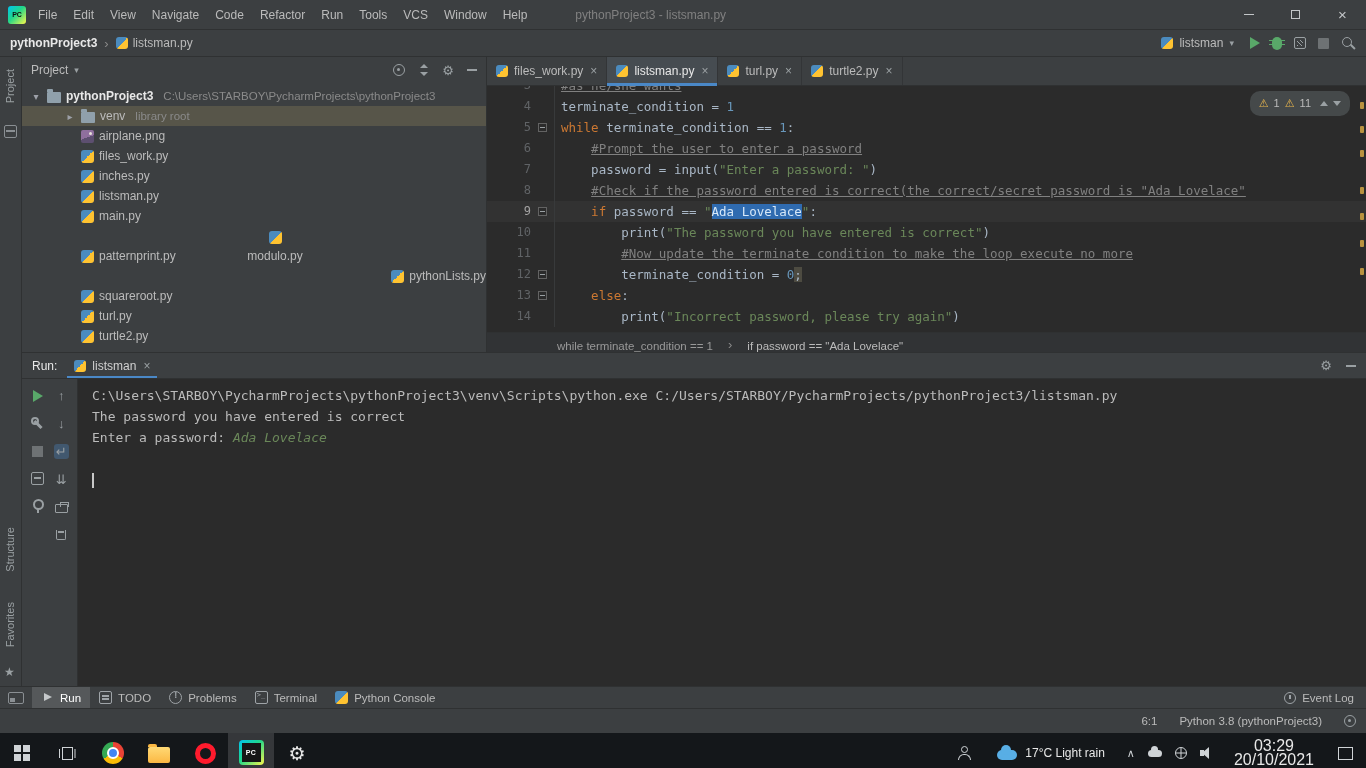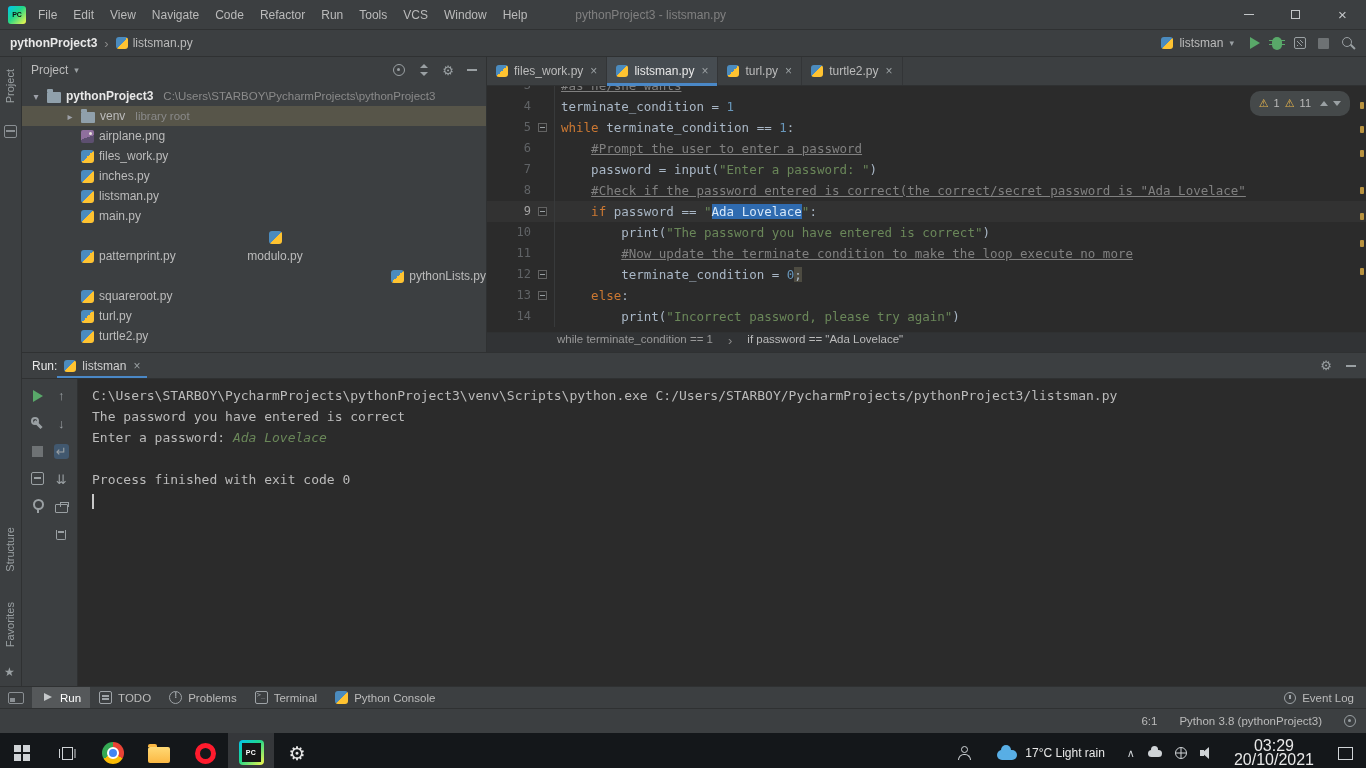--- a/index.html
+++ b/index.html
@@ -112,7 +112,7 @@
   .chev-up-icon{width:0;height:0;border-left:4px solid transparent;border-right:4px solid transparent;border-bottom:5px solid #9aa0a3;margin-left:4px;}
   .chev-down-icon{width:0;height:0;border-left:4px solid transparent;border-right:4px solid transparent;border-top:5px solid #9aa0a3;}
   .stripe{position:absolute;right:2px;width:4px;height:7px;background:#b8923f;border-radius:1px;}
-  .crumbs-bottom{height:20px;background:#313335;border-top:1px solid #2f3132;display:flex;align-items:flex-start;gap:8px;
+  .crumbs-bottom{height:20px;background:#313335;border-top:1px solid #2f3132;display:flex;align-items:flex-end;gap:8px;
     padding-left:70px;font-size:11.5px;color:#999999;}
   .crumbs-bottom .cur{color:#bbbbbb;}
 

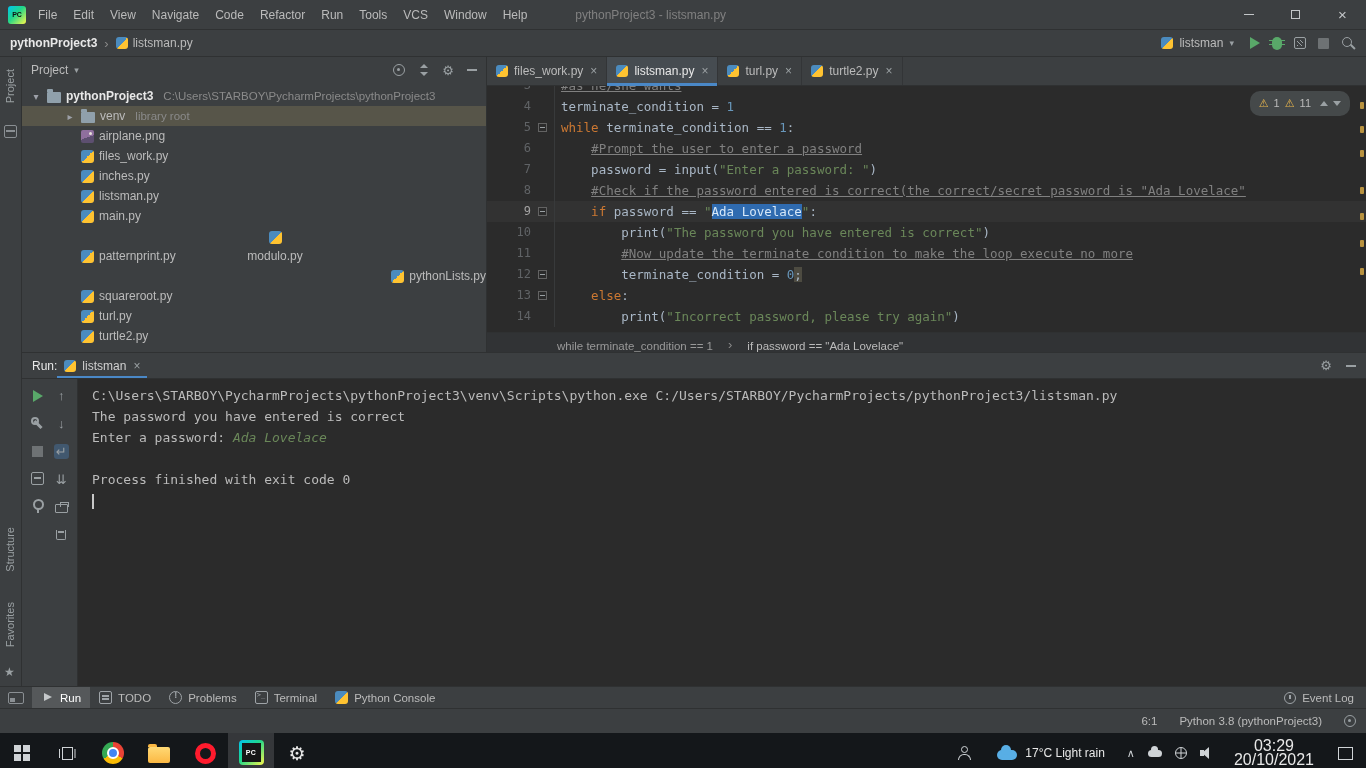--- a/index.html
+++ b/index.html
@@ -118,7 +118,7 @@
 
   
   .run-panel{height:334px;display:flex;flex-direction:column;background:#2b2b2b;border-top:1px solid #2f3132;}
-  .run-header{height:26px;background:#3c3f41;border-bottom:1px solid #2f3132;display:flex;align-items:center;padding:0 10px;flex:0 0 auto;}
+  .run-header{height:26px;background:#3c3f41;border-bottom:1px solid #2f3132;display:flex;align-items:center;padding:0 10px;gap:10px;flex:0 0 auto;}
   .run-label{color:#e8e8e8;font-size:12px;}
   .run-tab{display:flex;align-items:center;gap:6px;height:100%;padding:0 7px;font-size:12px;color:#d0d0d0;position:relative;}
   .run-tab::after{content:'';position:absolute;left:0;right:0;bottom:0;height:2px;background:#4A88C7;}

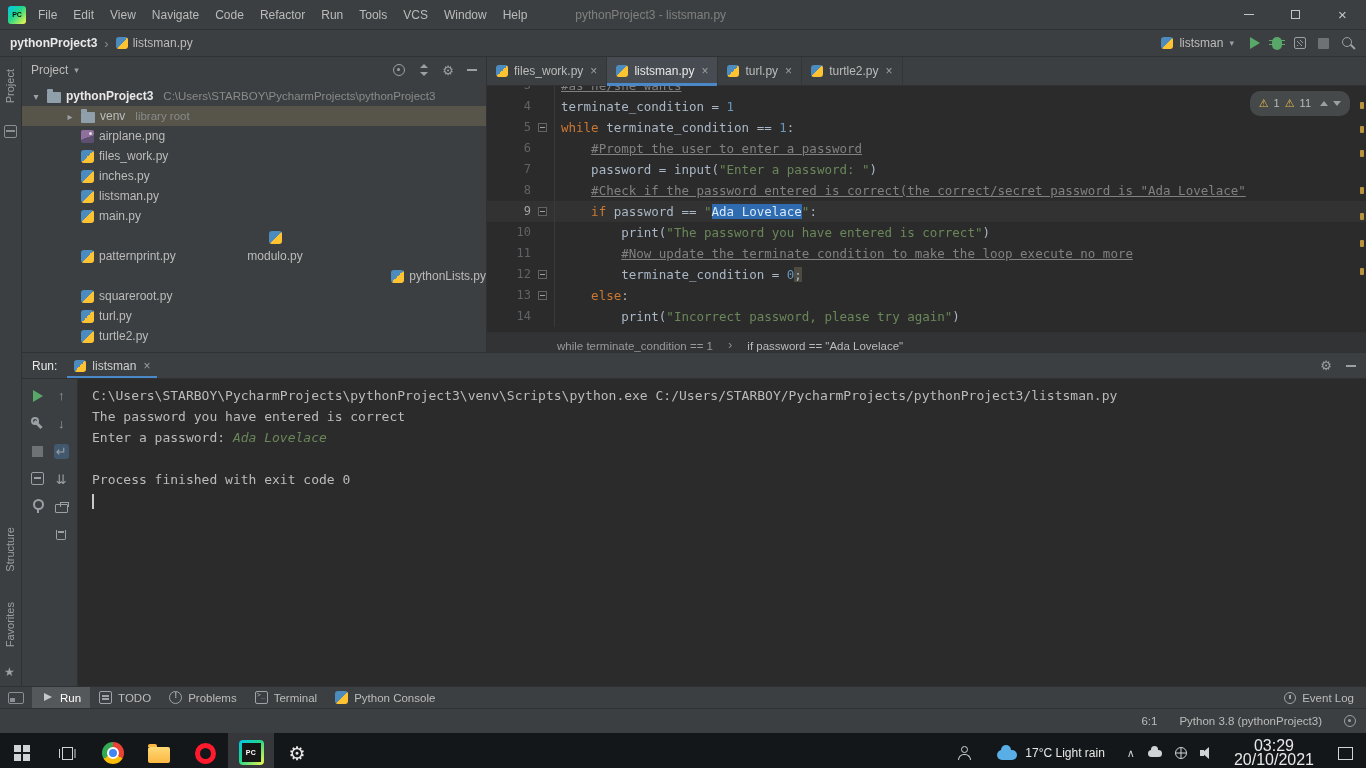--- a/index.html
+++ b/index.html
@@ -466,7 +466,6 @@
             <div class="console-line"><span>The password you have entered is correct</span></div>
             <div class="console-line"><span>Enter a password: </span><span class="c-input">Ada Lovelace</span></div>
             <div class="console-line"><span></span></div>
-            <div class="console-line"><span>Process finished with exit code 0</span></div>
             <div class="console-line"><span class="console-caret"></span></div>
           </div>
       </div>

